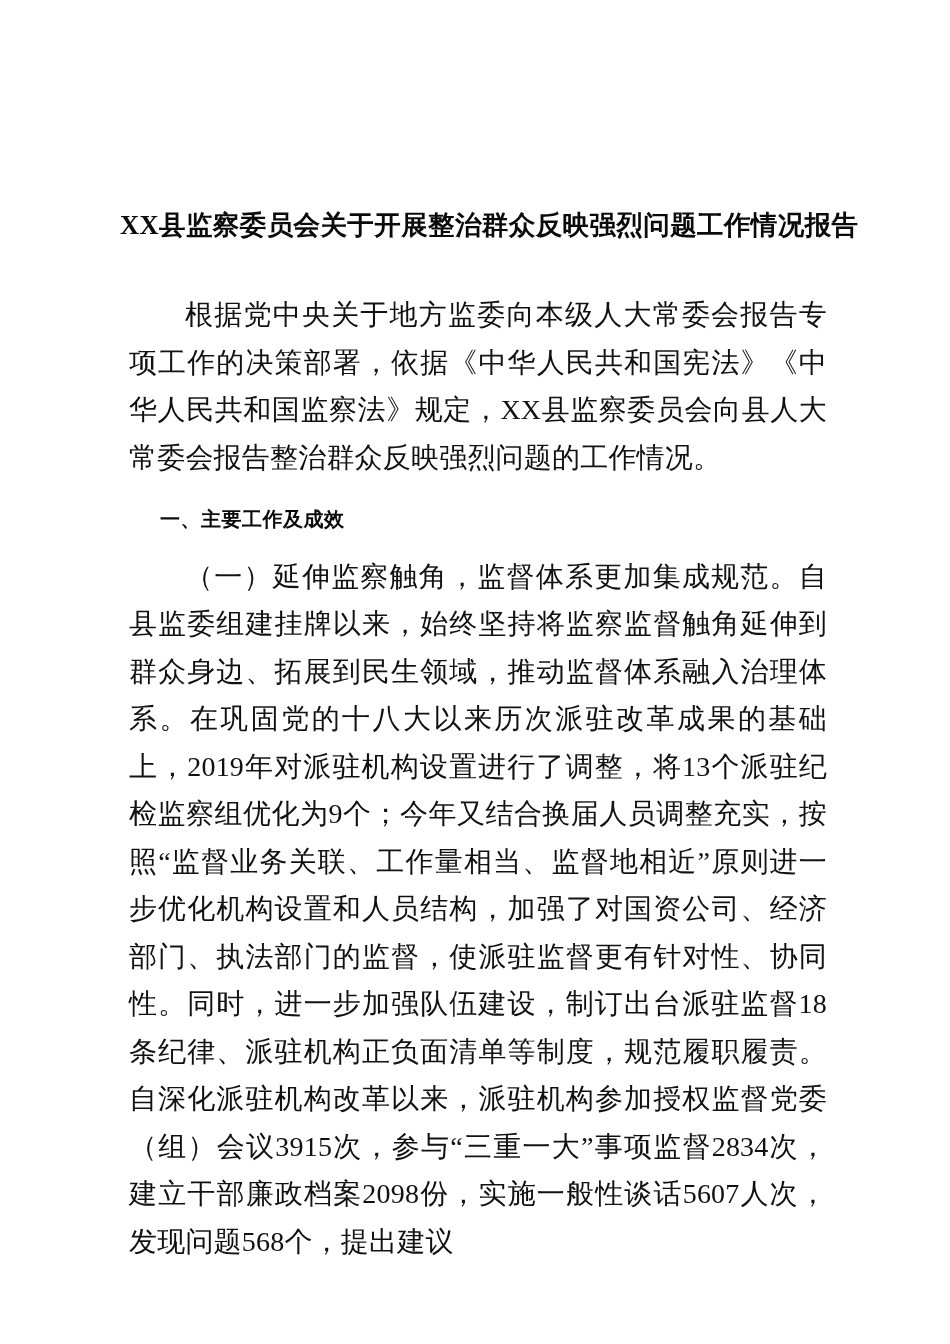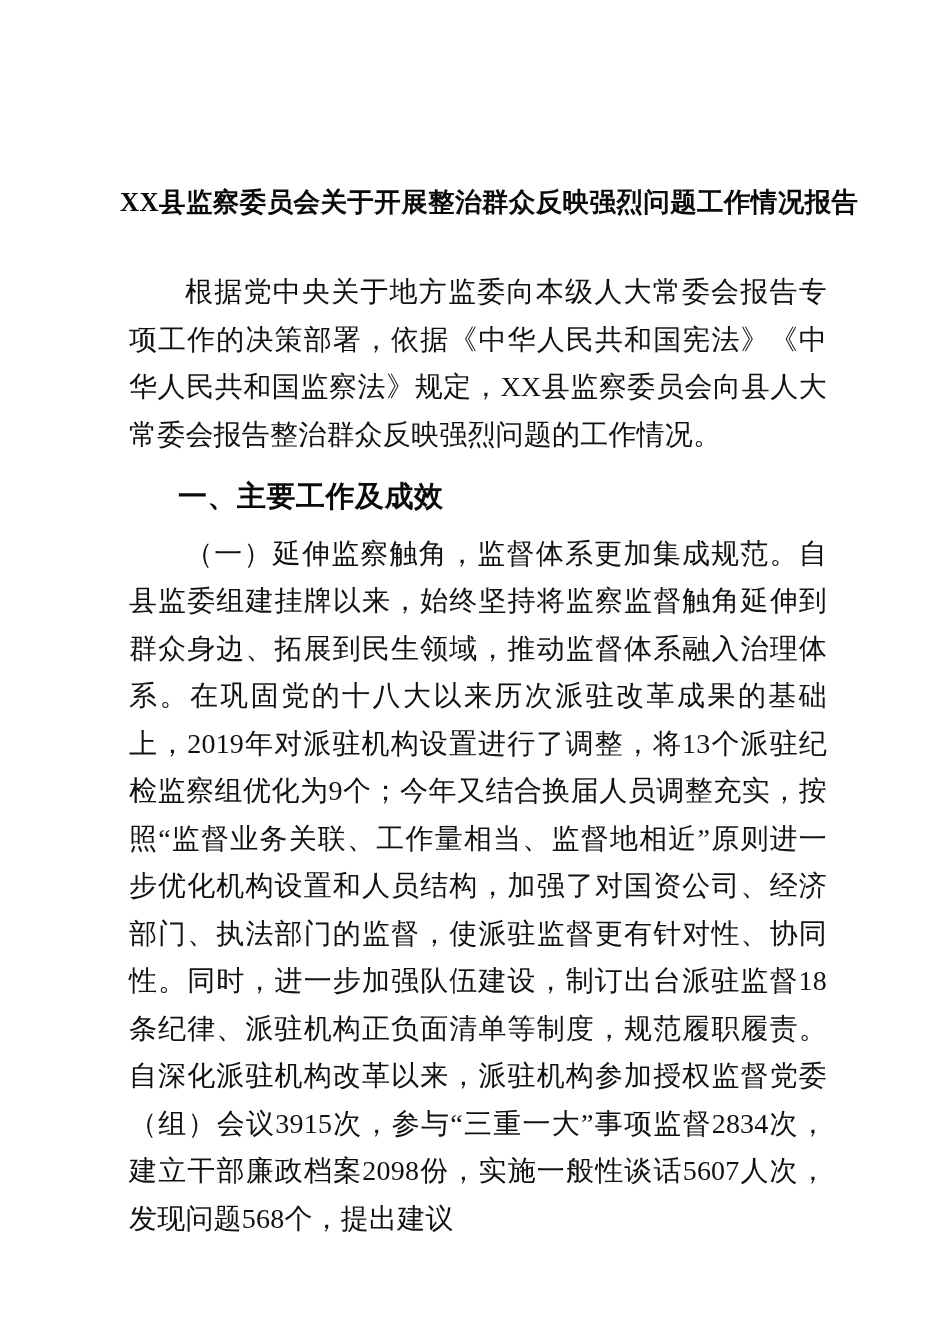--- a/index.html
+++ b/index.html
@@ -26,7 +26,7 @@
   .content {
     position: absolute;
     left: 120px;
-    top: 180px;
+    top: 203px;
     width: 716px;
   }
 

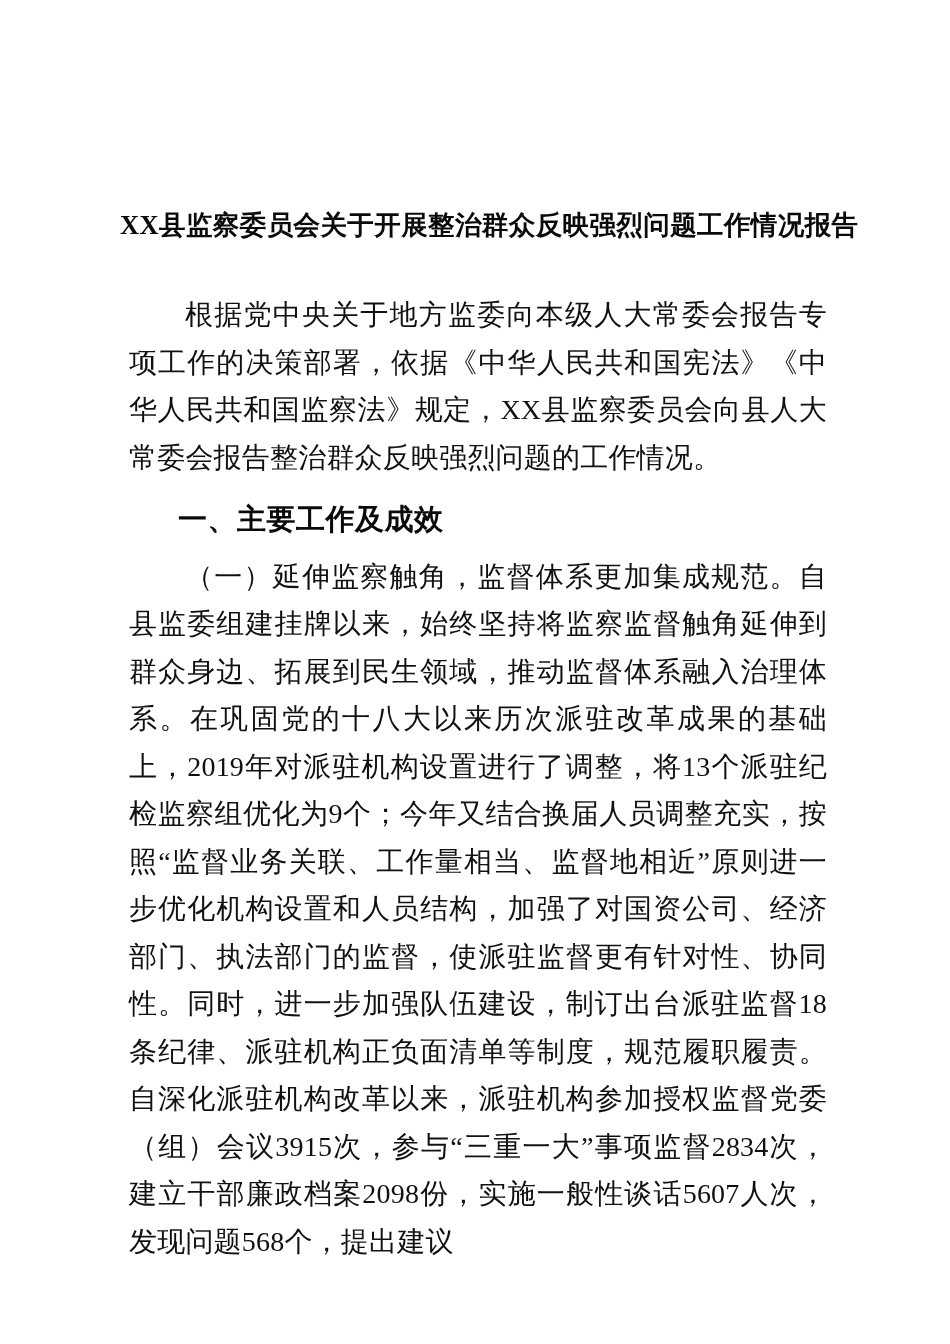--- a/index.html
+++ b/index.html
@@ -64,7 +64,7 @@
   .heading-1 {
     font-family: "Liberation Sans", "DejaVu Sans", sans-serif;
     font-weight: bold;
-    font-size: 29px;
+    font-size: 20px;
     line-height: 47.5px;
     text-indent: 2em;
     letter-spacing: 0.5px;

